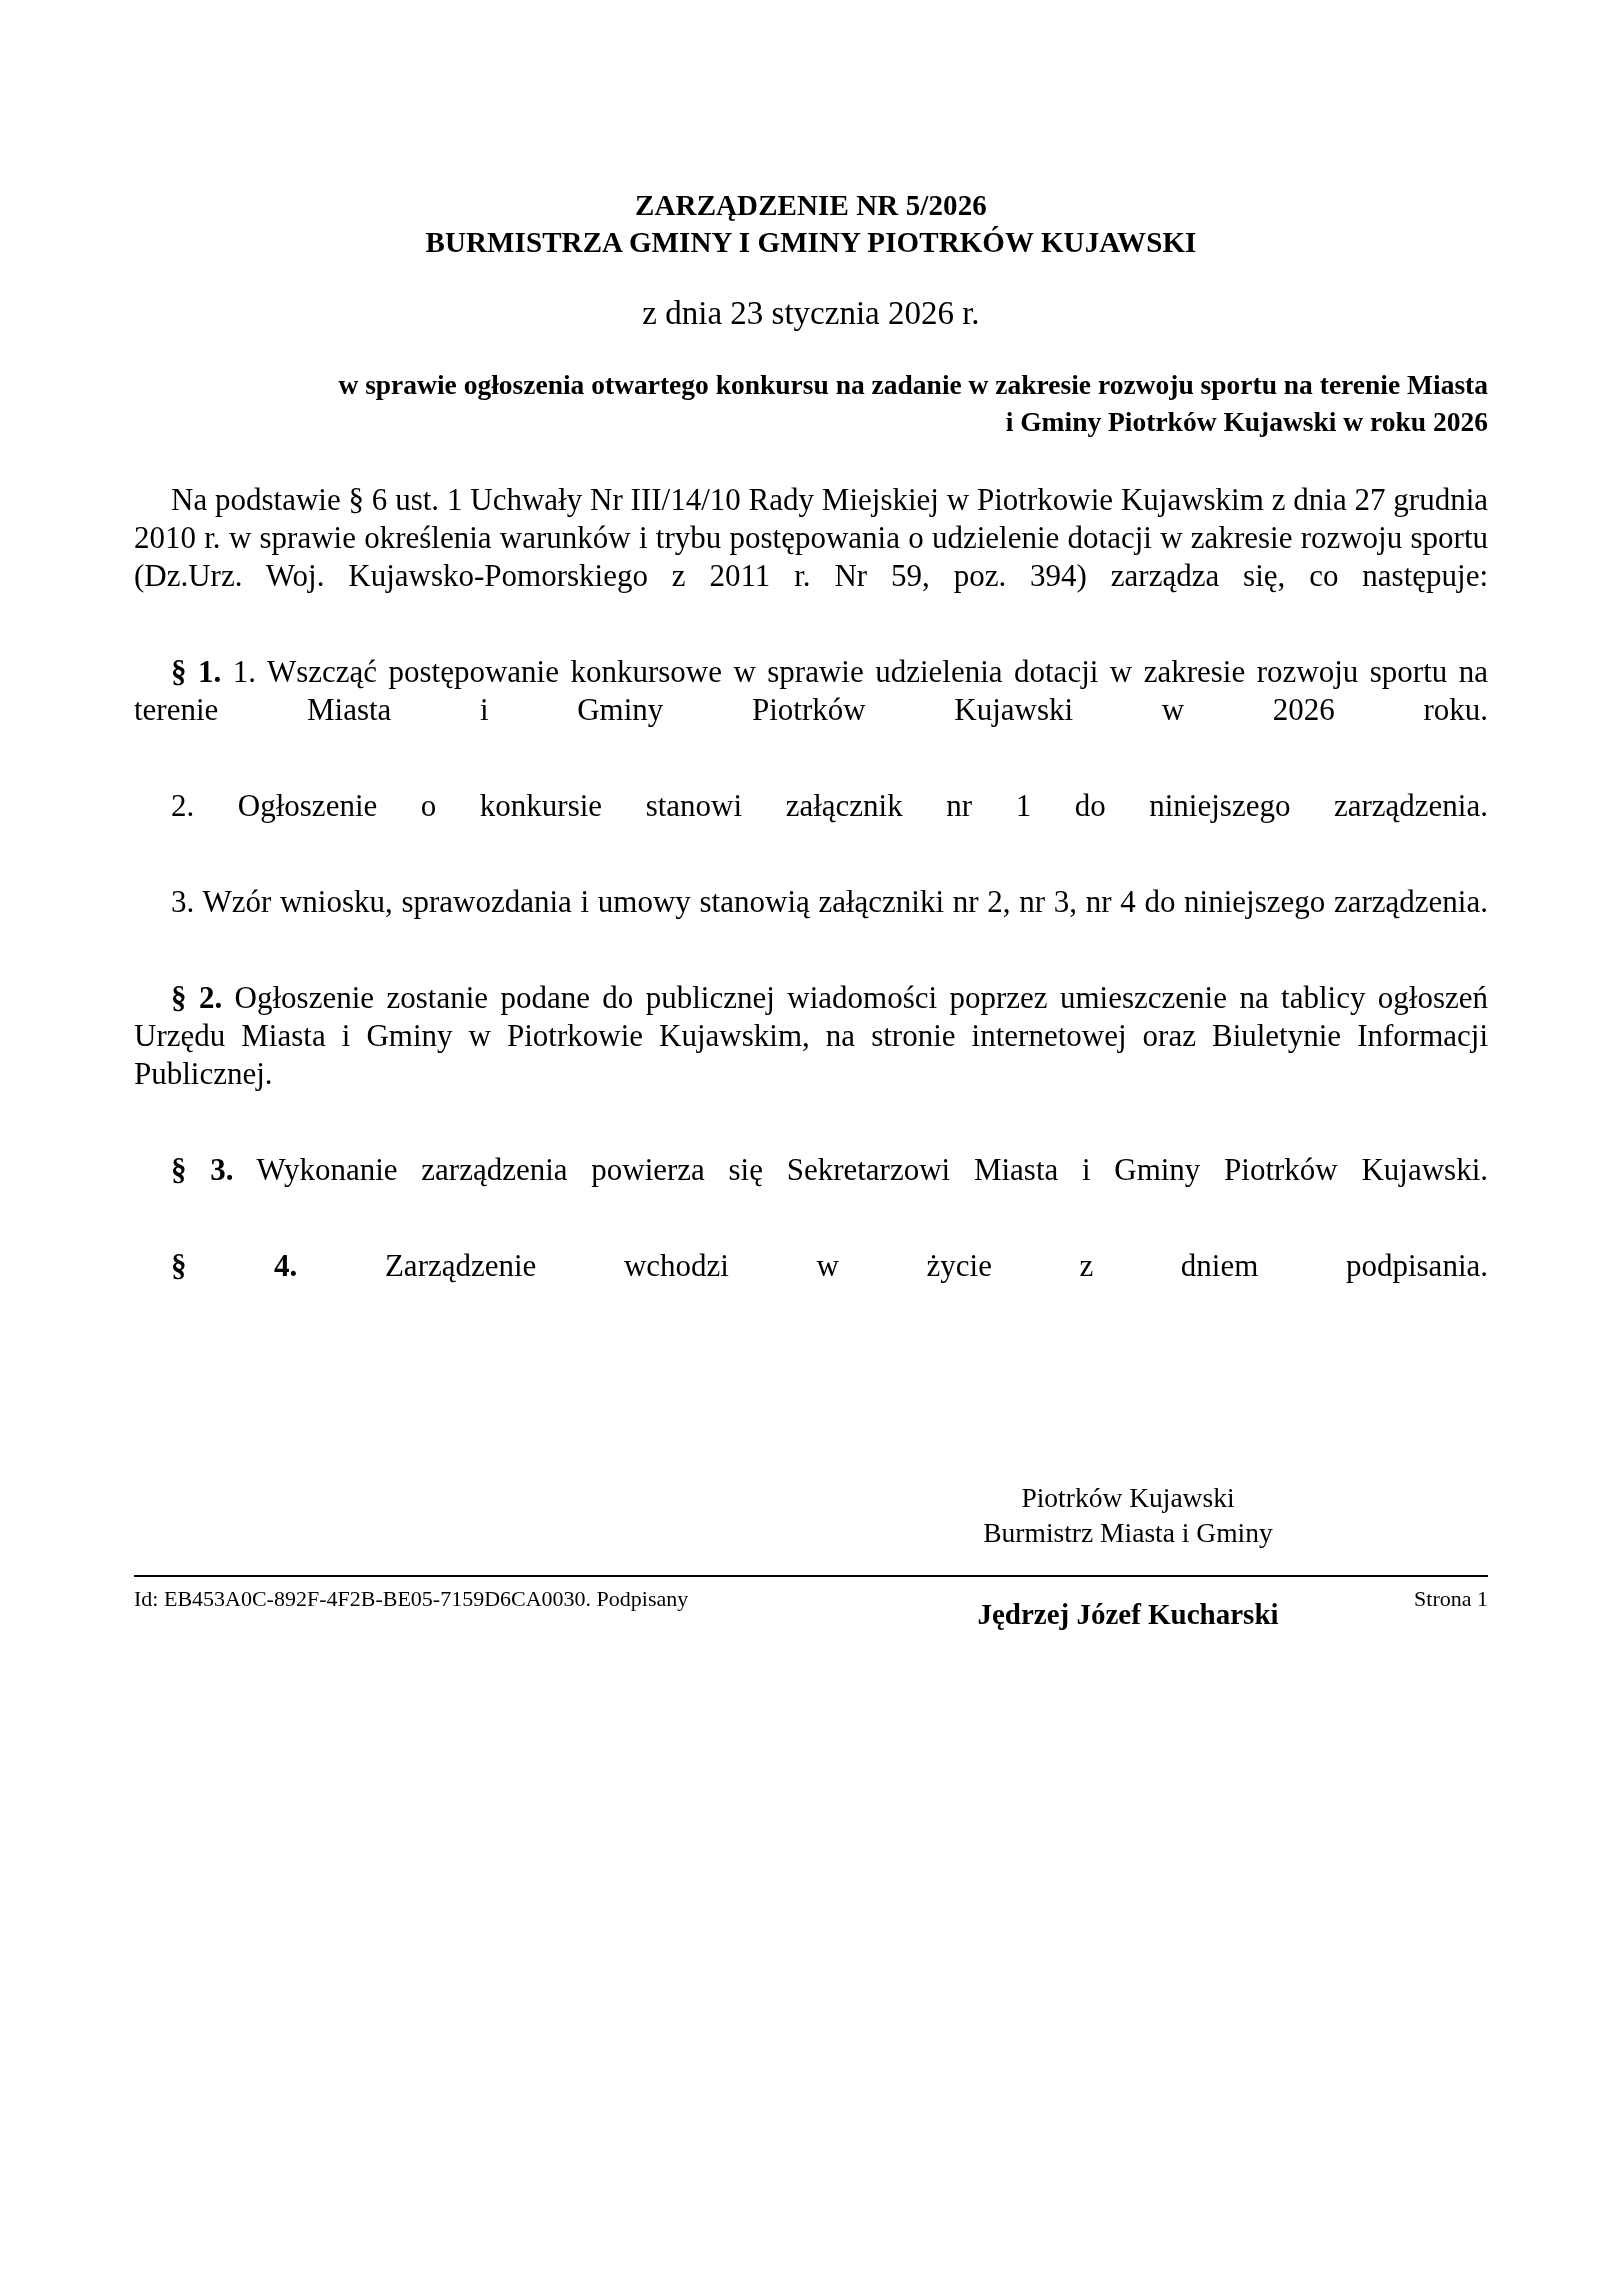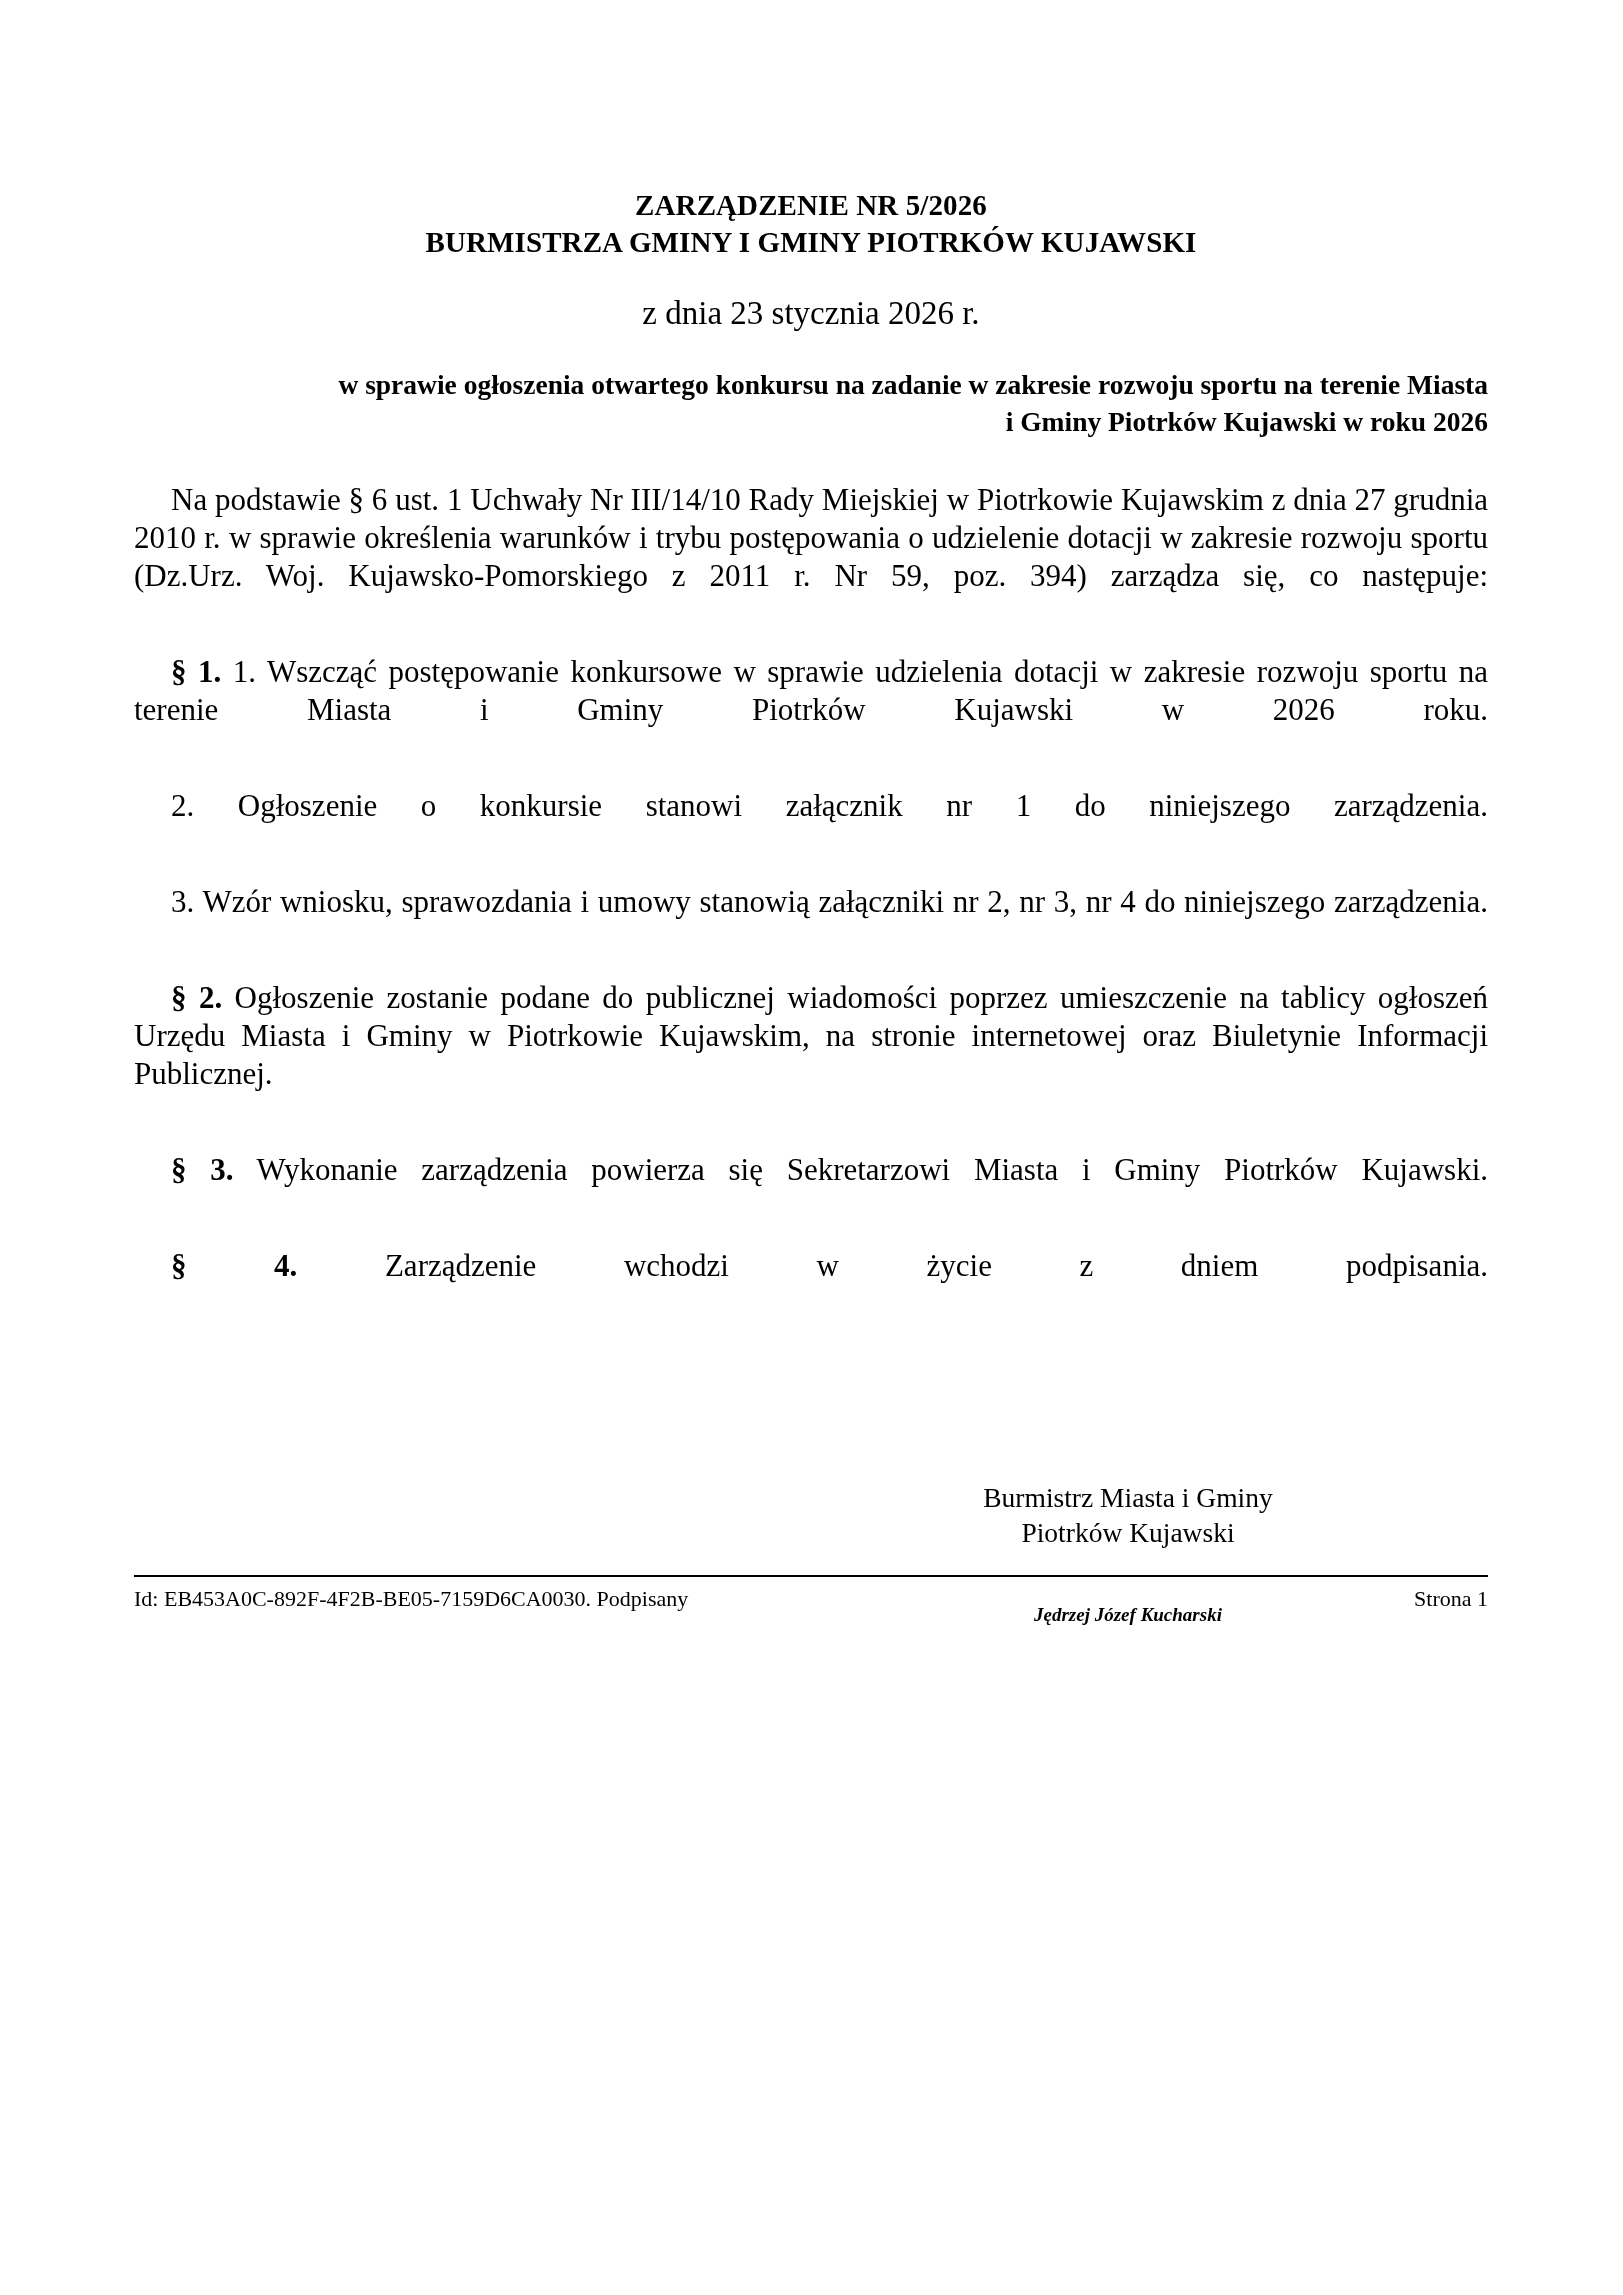--- a/index.html
+++ b/index.html
@@ -175,8 +175,8 @@
 
     <div class="signature">
       <div class="sig-role">
+        <span class="line">Piotrków Kujawski</span>
         <span class="line">Burmistrz Miasta i Gminy</span>
-        <span class="line">Piotrków Kujawski</span>
       </div>
       <div class="sig-name">Jędrzej Józef Kucharski</div>
     </div>

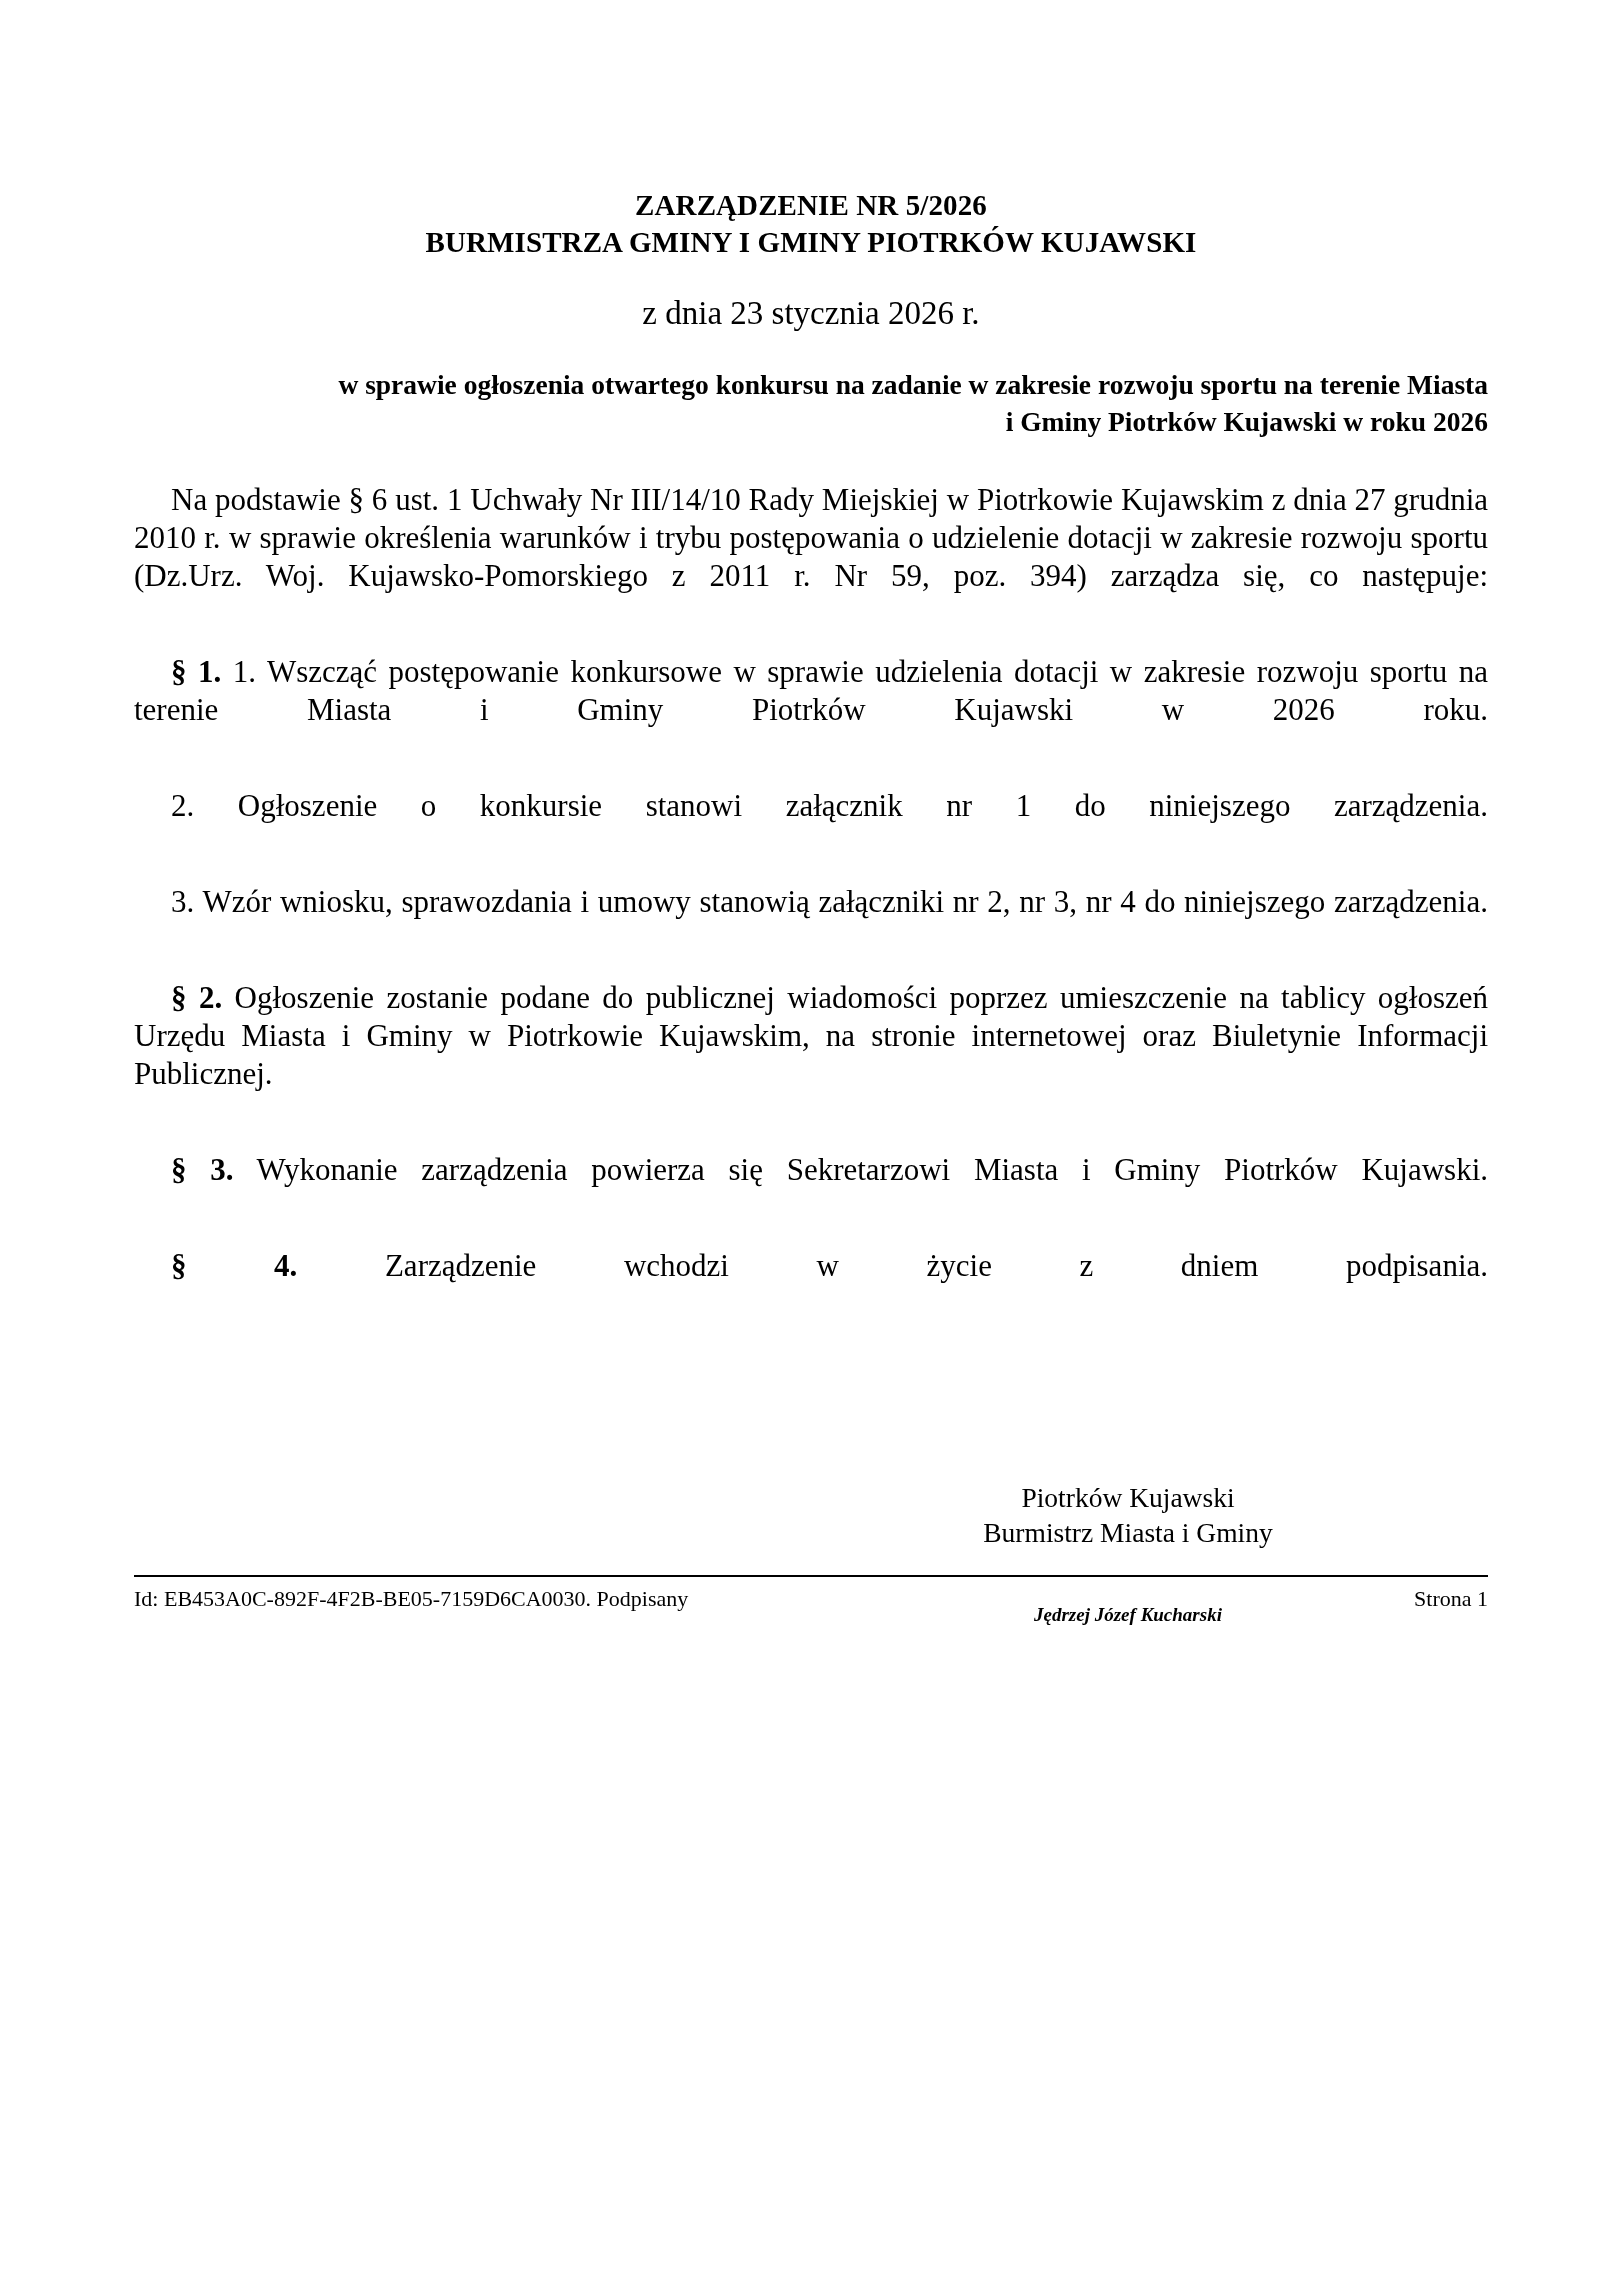--- a/index.html
+++ b/index.html
@@ -108,10 +108,9 @@
 
   .sig-name {
     margin-top: 47px;
-    font-size: 19px;
+    font-size: 29px;
     font-weight: bold;
     line-height: 35px;
-    font-style: italic;
   }
 
   

